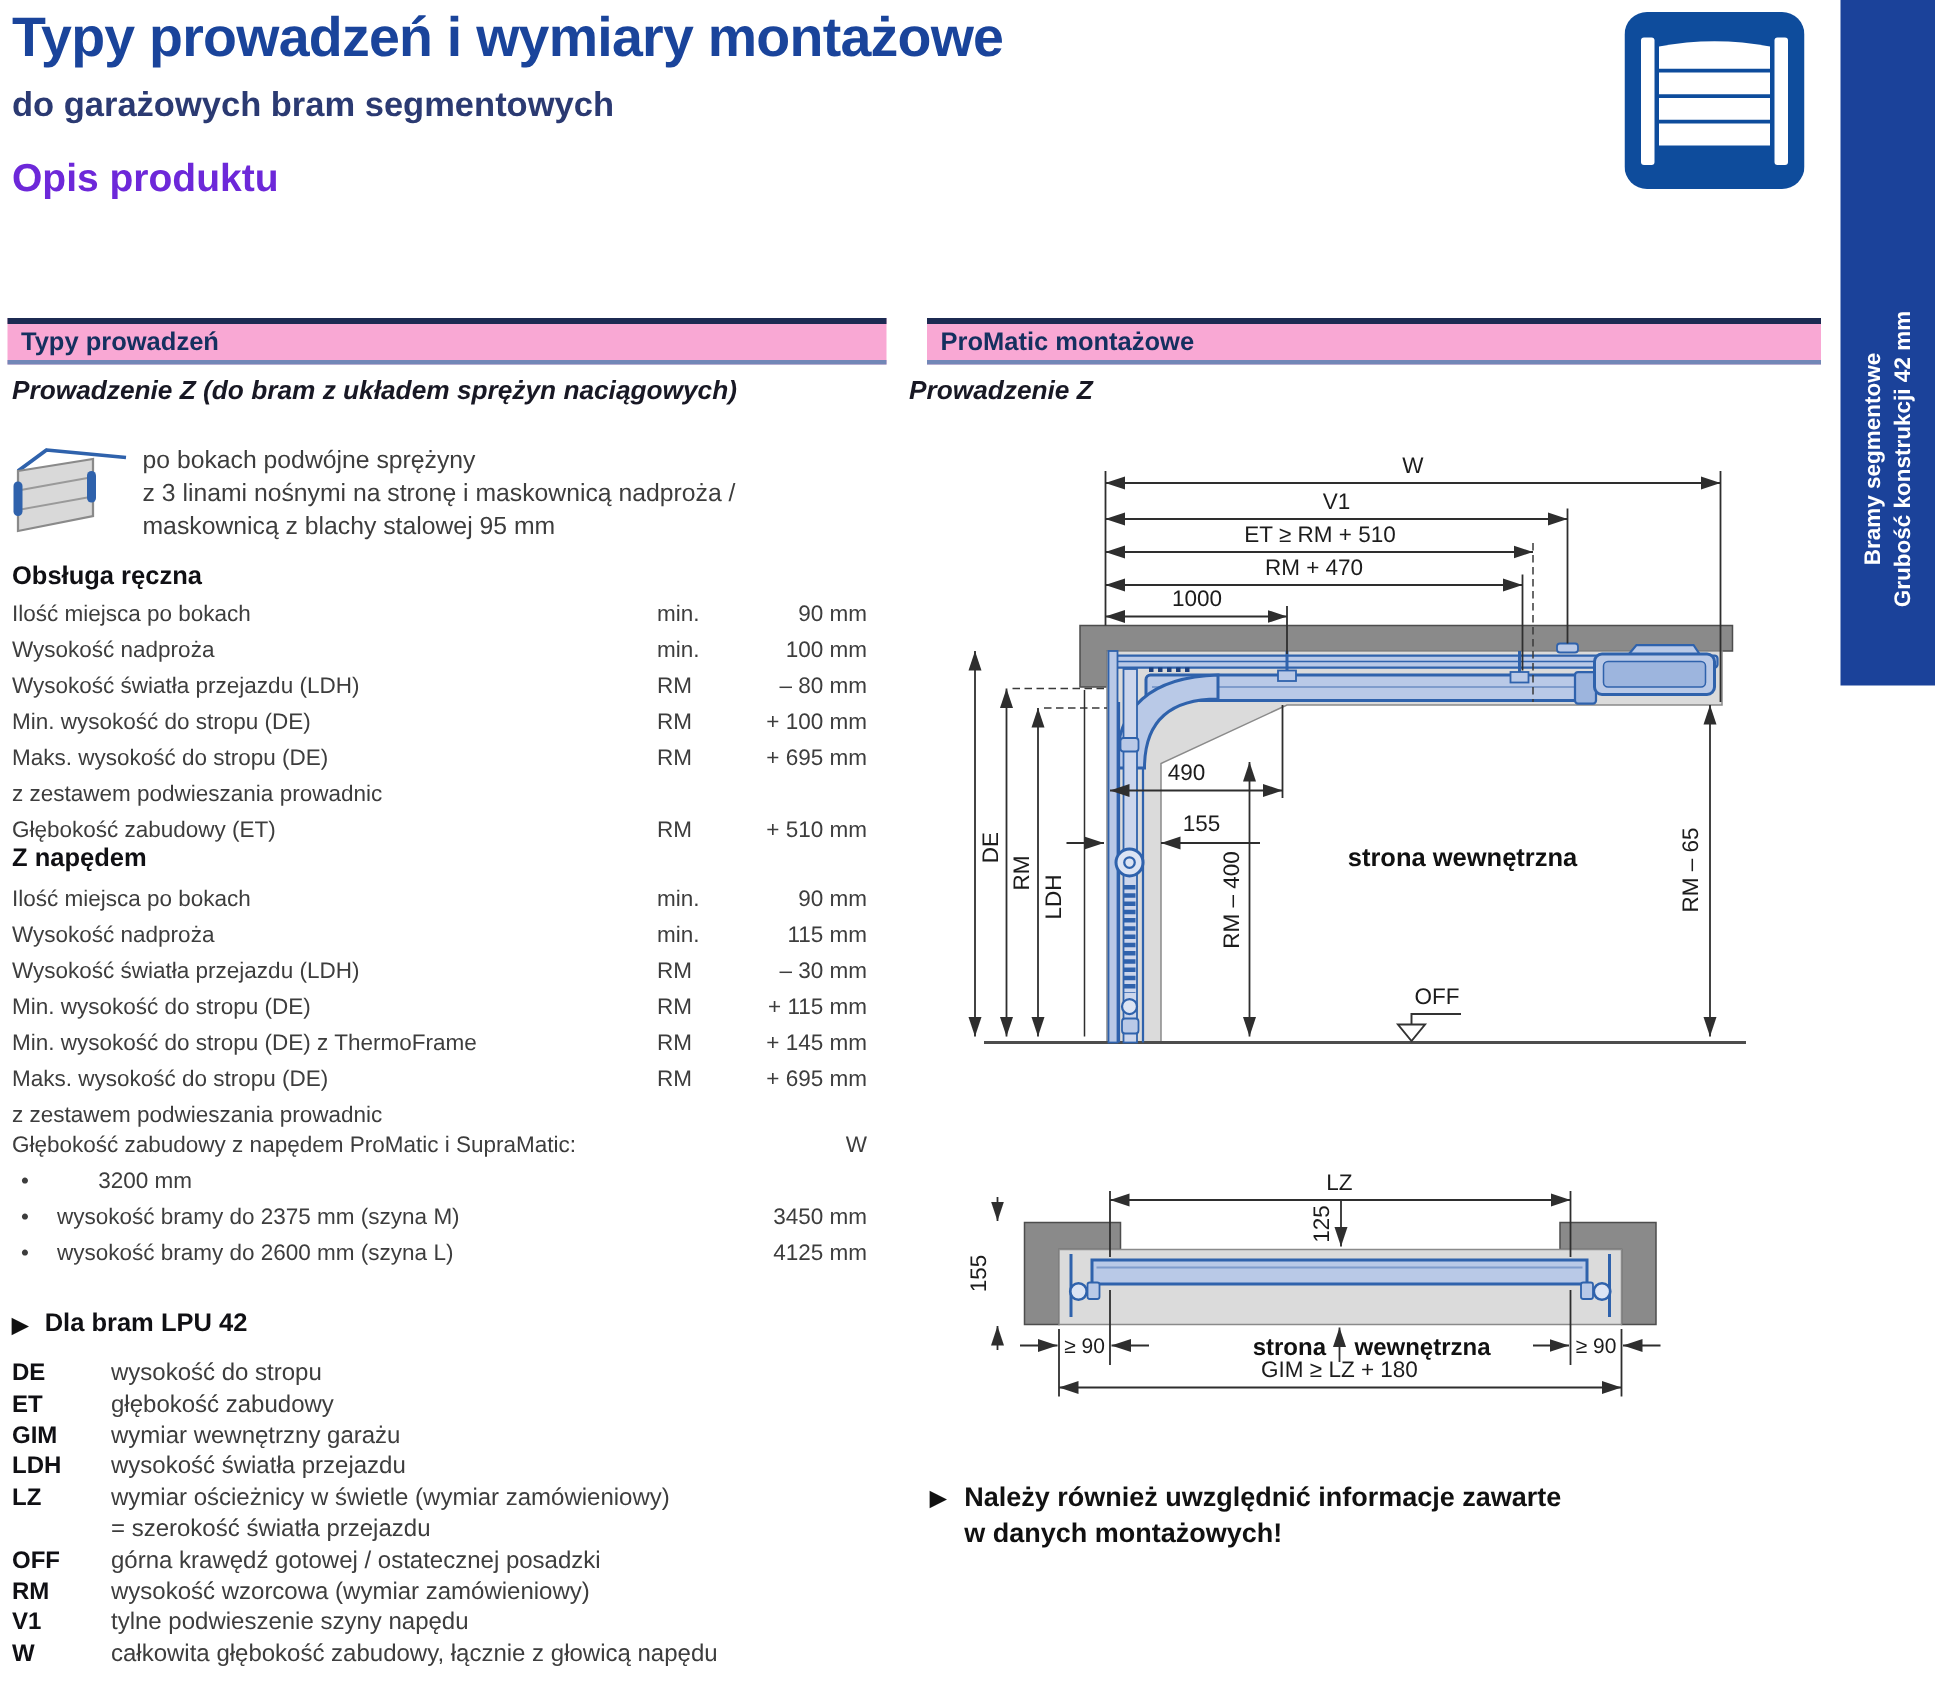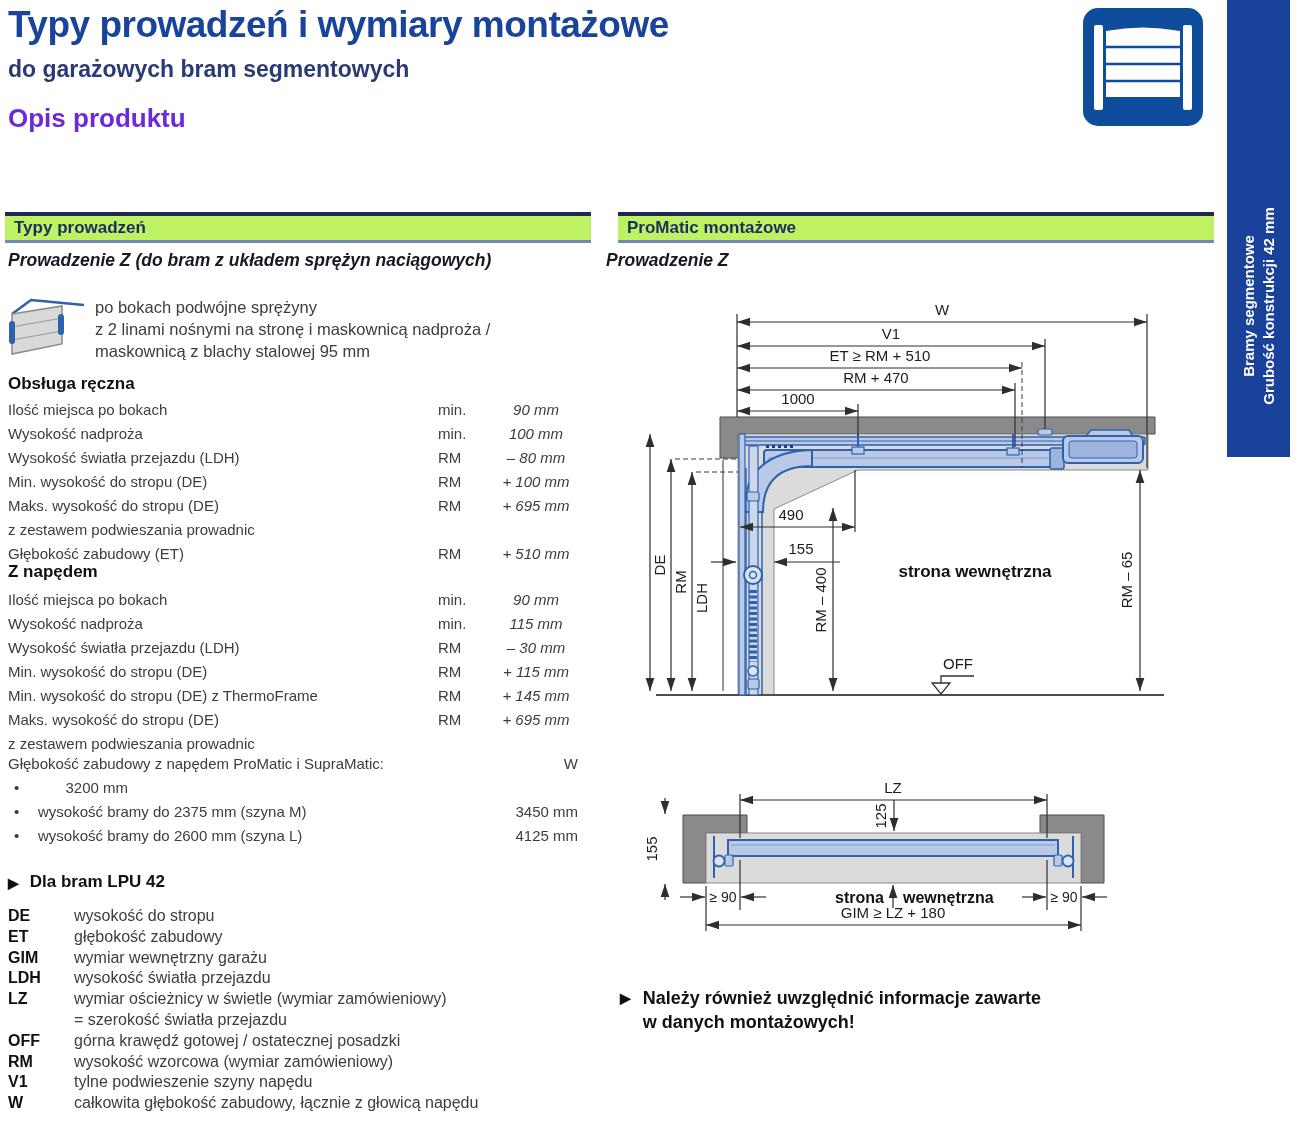--- a/index.html
+++ b/index.html
@@ -9,7 +9,7 @@
   .title{left:8px;top:4px;font-size:37px;font-weight:bold;color:#1a449b;letter-spacing:-0.5px;}
   .subtitle{left:8px;top:56px;font-size:23px;font-weight:bold;color:#2b3a72;}
   .opis{left:8px;top:103px;font-size:26px;font-weight:bold;color:#6d28d9;}
-  .secbar{height:24px;background:#bef264;border-top:4px solid #1c2a52;border-bottom:3px solid #7287b7;
+  .secbar{height:24px;background:#f9a8d4;border-top:4px solid #1c2a52;border-bottom:3px solid #7287b7;
           font-size:17px;font-weight:bold;color:#15305f;line-height:24px;padding-left:9px;}
   .bar-left{left:5px;top:212px;width:577px;}
   .bar-right{left:618px;top:212px;width:587px;}

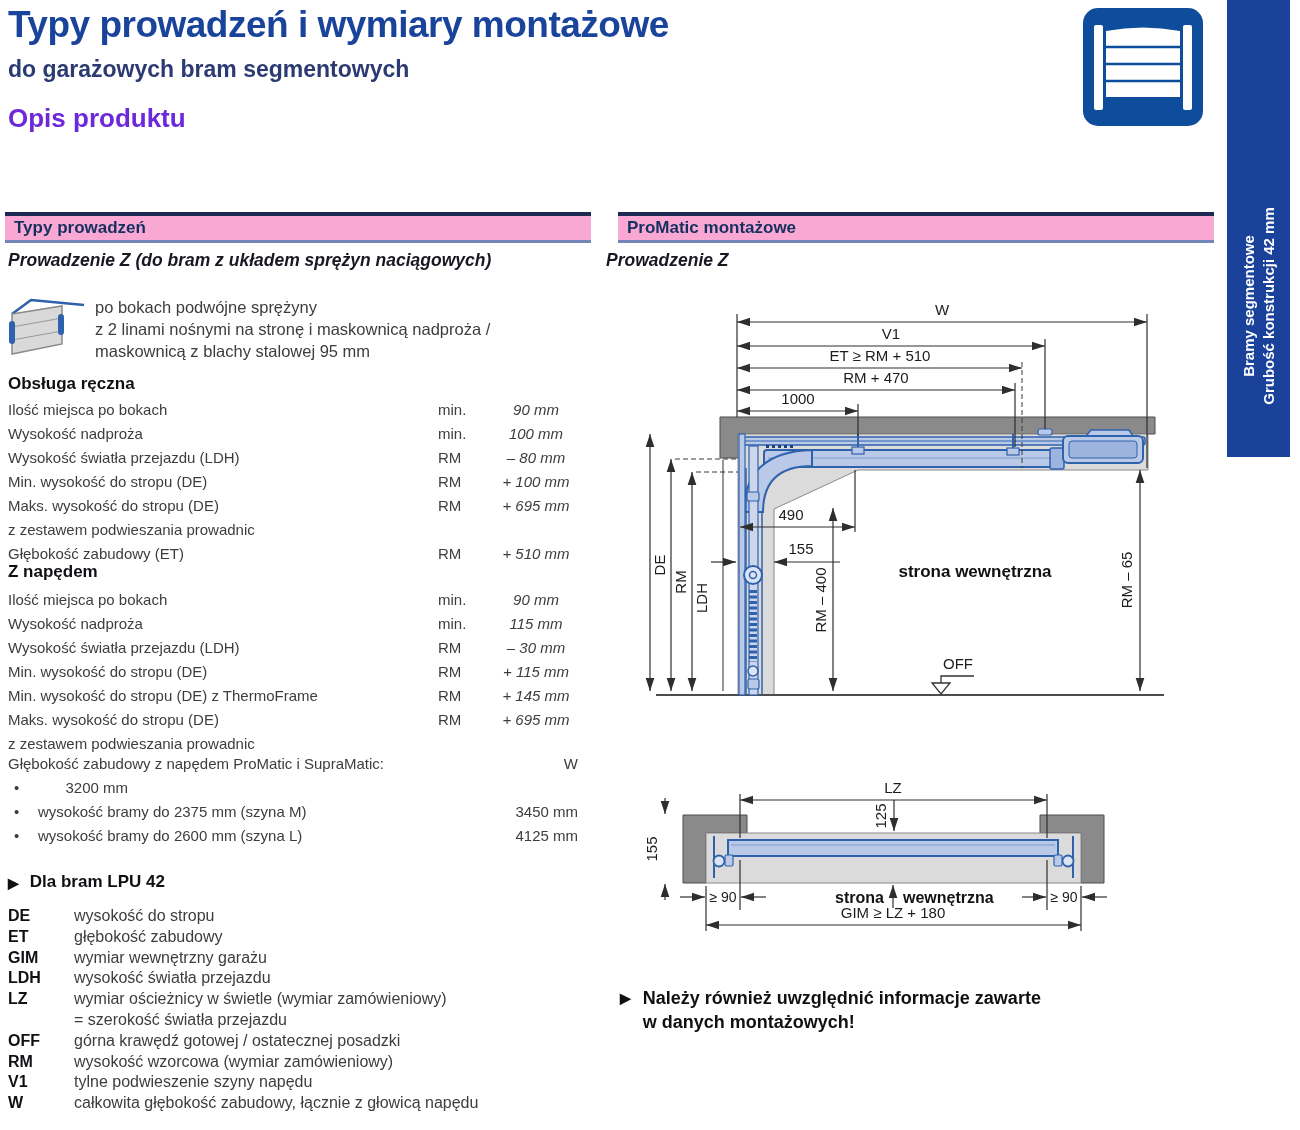--- a/index.html
+++ b/index.html
@@ -86,7 +86,7 @@
     <rect x="54" y="20" width="6" height="21" rx="3" fill="#2f62ac"></rect>
   </svg>
   <div class="abs intro" style="top:296px;text-align:right;">po bokach podwójne sprężyny</div>
-  <div class="abs intro" style="top:318px;">z 2 linami nośnymi na stronę i maskownicą nadproża /</div>
+  <div class="abs intro" style="top:318px;">z 3 linami nośnymi na stronę i maskownicą nadproża /</div>
   <div class="abs intro" style="top:340px;">maskownicą z blachy stalowej 95 mm</div>
 
   <div class="abs h3" style="left:8px;top:374px;">Obsługa ręczna</div>

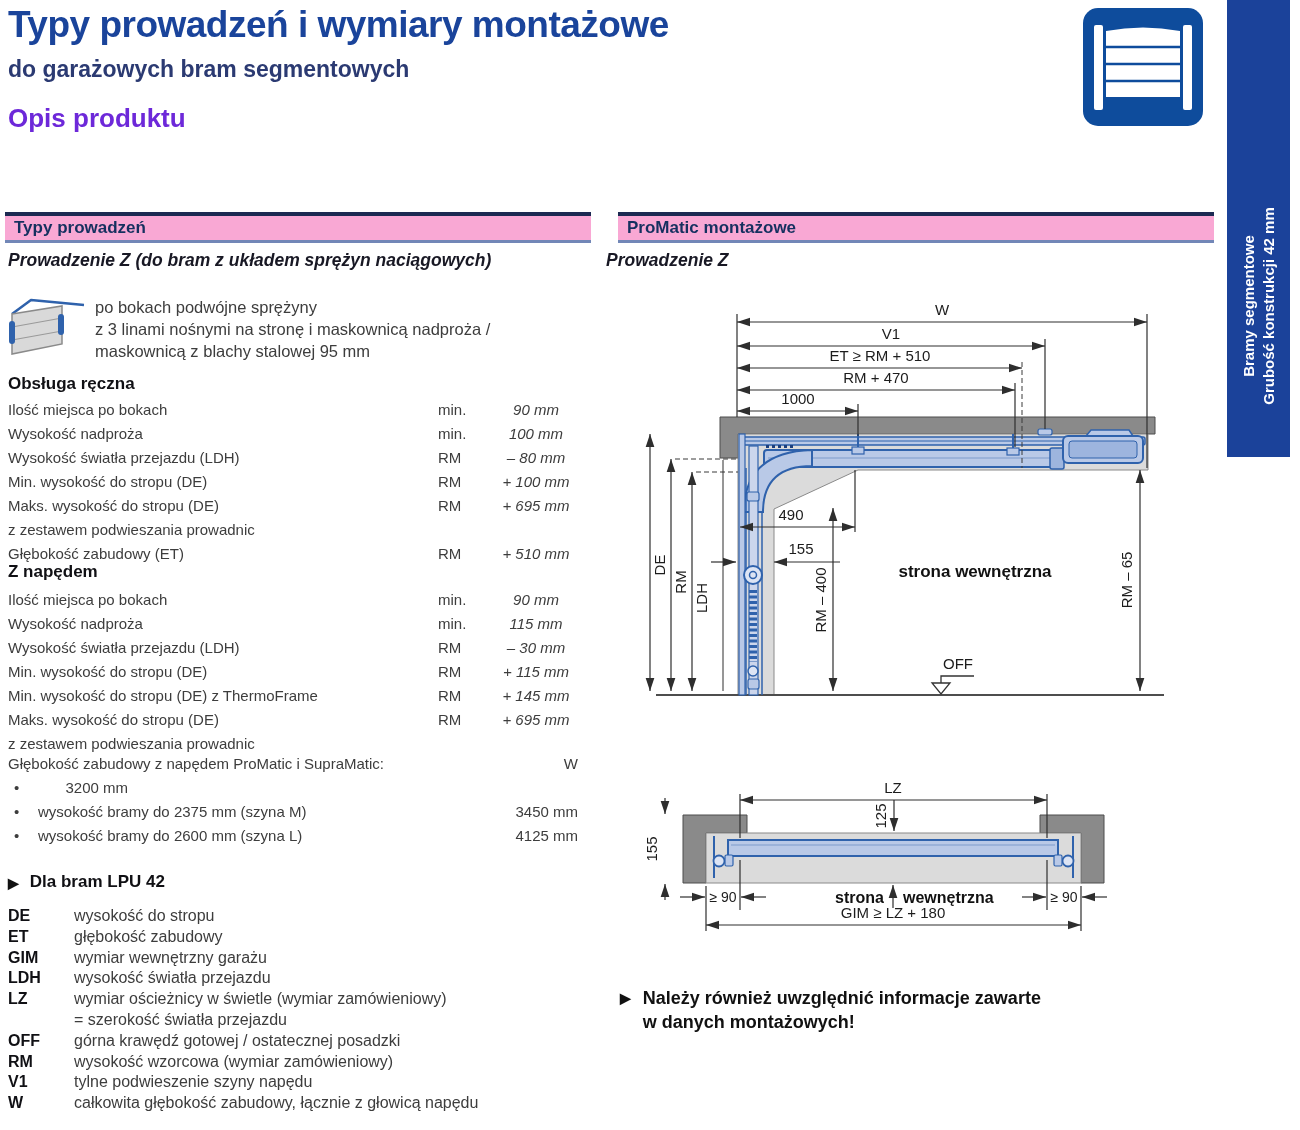--- a/index.html
+++ b/index.html
@@ -22,7 +22,7 @@
   .trow{display:flex;height:24px;line-height:24px;}
   .c1{flex:1;}
   .c2{width:56px;}
-  .c3{width:84px;text-align:center;font-style:italic;}
+  .c3{width:84px;text-align:right;}
   .drow{display:flex;height:24px;line-height:24px;}
   .blt{width:30px;padding-left:6px;box-sizing:border-box;}
   .dl{flex:1;}

